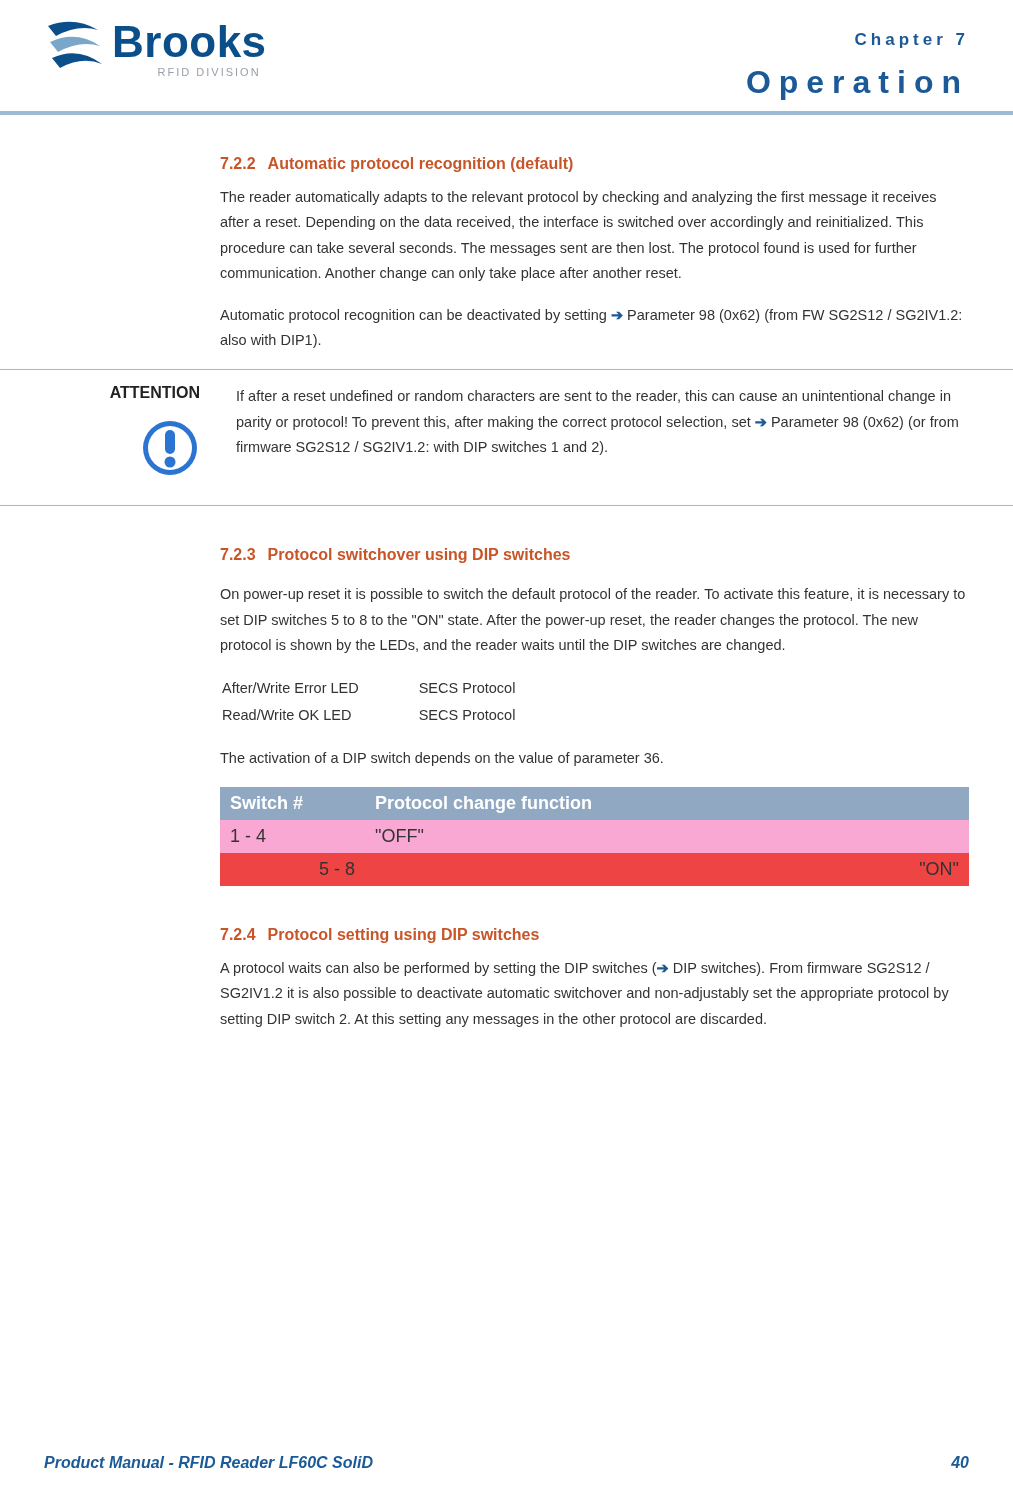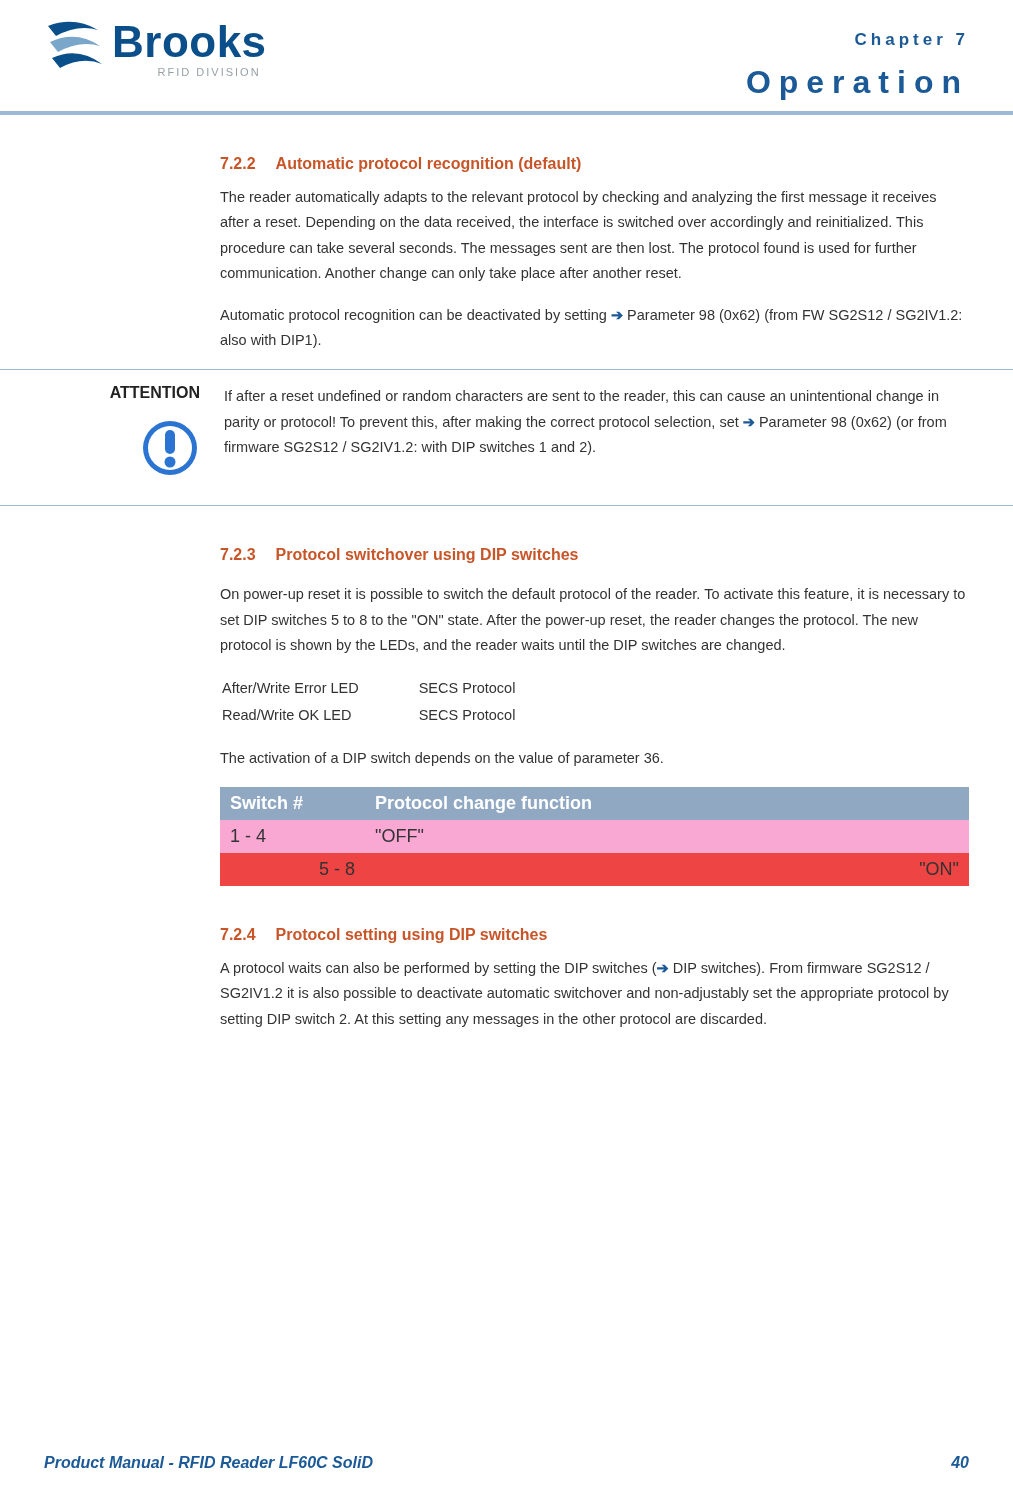--- a/index.html
+++ b/index.html
@@ -70,7 +70,7 @@
     font-size: 16px;
     margin-bottom: 12px;
   }
-  .sec-num { display: inline-block; margin-right: 20px; }
+  .sec-num { display: inline-block; margin-right: 12px; }
   .para {
     line-height: 1.75;
     margin-bottom: 16px;

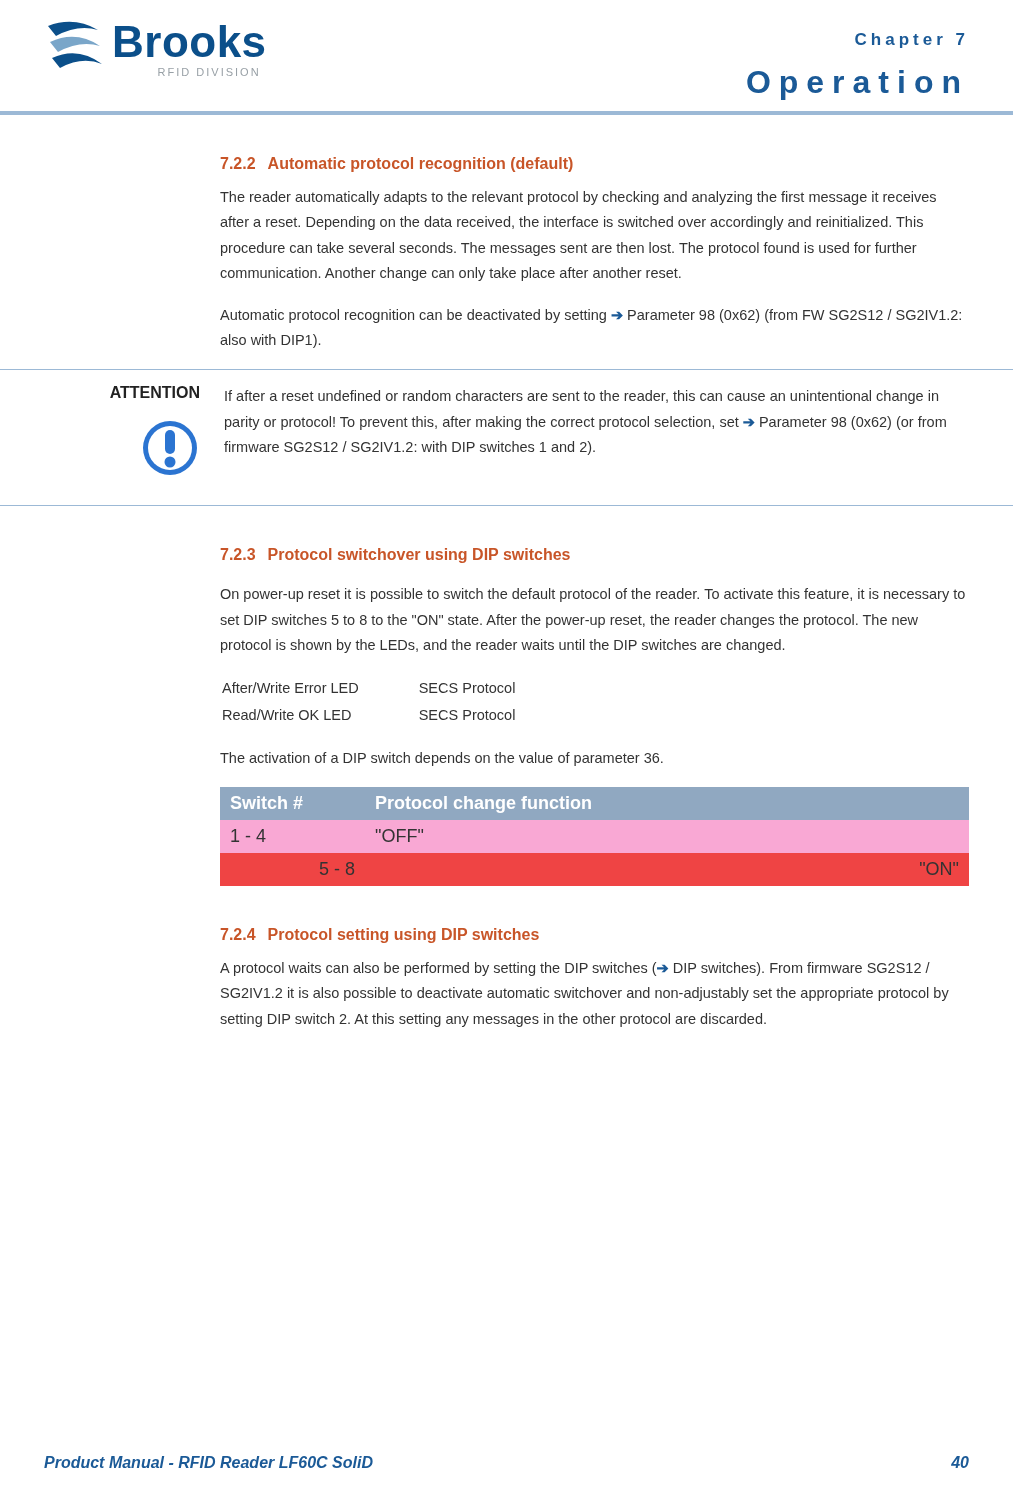--- a/index.html
+++ b/index.html
@@ -83,7 +83,7 @@
     margin: 10px -44px 40px -44px;
     padding: 14px 44px 24px 44px;
     display: flex;
-    gap: 24px;
+    gap: 36px;
   }
   .note-left {
     width: 156px;

